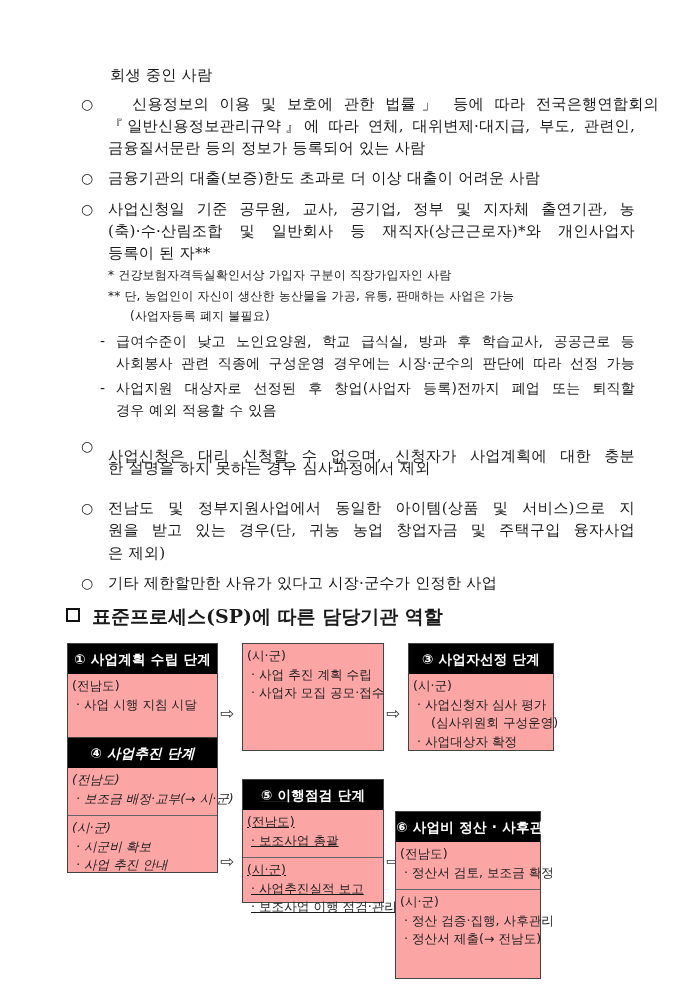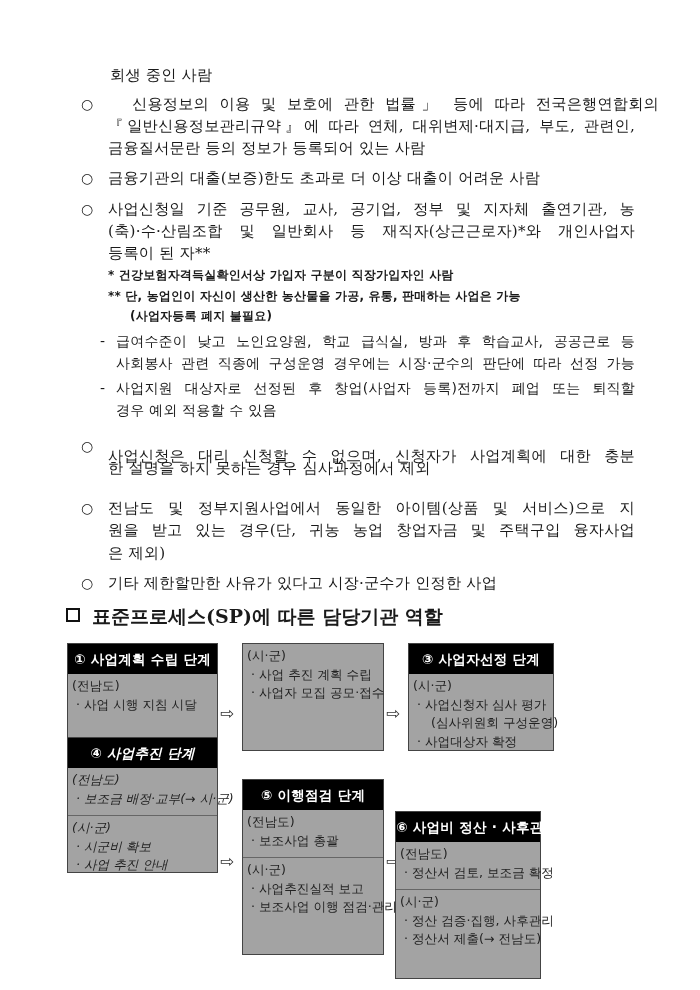--- a/index.html
+++ b/index.html
@@ -8,7 +8,7 @@
   .ln { position: absolute; white-space: nowrap; font-size: 15.2px; line-height: 20px; letter-spacing: 0.2px; }
   .jst { text-align: justify; text-align-last: justify; }
   .bul { position: absolute; font-size: 14px; line-height: 20px; font-family: "DejaVu Sans", sans-serif; }
-  .note { font-family: "DejaVu Sans", sans-serif; font-size: 12px; font-weight: bold; }
+  .note { font-family: "DejaVu Sans", sans-serif; font-size: 12px; }
   .dash-ln { font-family: "DejaVu Sans", sans-serif; font-size: 14px; }
   .heading { position: absolute; left: 66px; top: 603px; font-size: 19px; font-weight: bold; line-height: 26px; white-space: nowrap; }
   .heading .sq { display: inline-block; width: 10px; height: 10px; border: 2px solid #111; margin-right: 12px; vertical-align: 1px; }

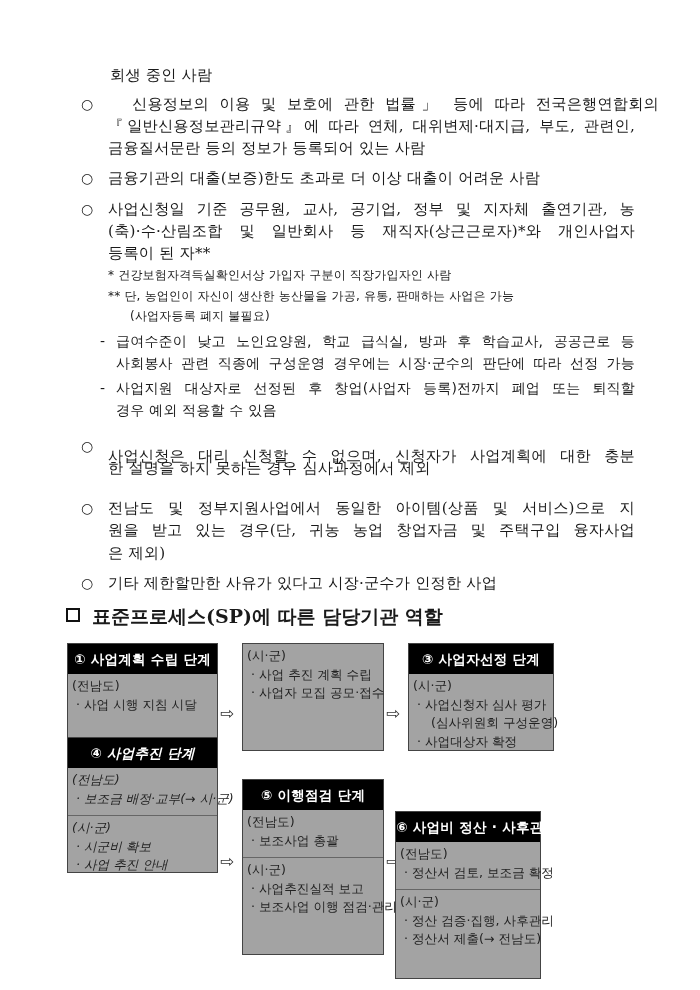--- a/index.html
+++ b/index.html
@@ -12,7 +12,7 @@
   .dash-ln { font-family: "DejaVu Sans", sans-serif; font-size: 14px; }
   .heading { position: absolute; left: 66px; top: 603px; font-size: 19px; font-weight: bold; line-height: 26px; white-space: nowrap; }
   .heading .sq { display: inline-block; width: 10px; height: 10px; border: 2px solid #111; margin-right: 12px; vertical-align: 1px; }
-  .box { position: absolute; border: 1.3px solid #444; background: #a3a3a3; box-sizing: border-box;
+  .box { position: absolute; border: 1.3px solid #444; background: #fca5a5; box-sizing: border-box;
          font-family: "DejaVu Sans", sans-serif; }
   .box .hd { background: #000; color: #fff; font-weight: bold; font-size: 13.5px; text-align: center;
              height: 30px; line-height: 30px; white-space: nowrap; letter-spacing: 0.3px; }

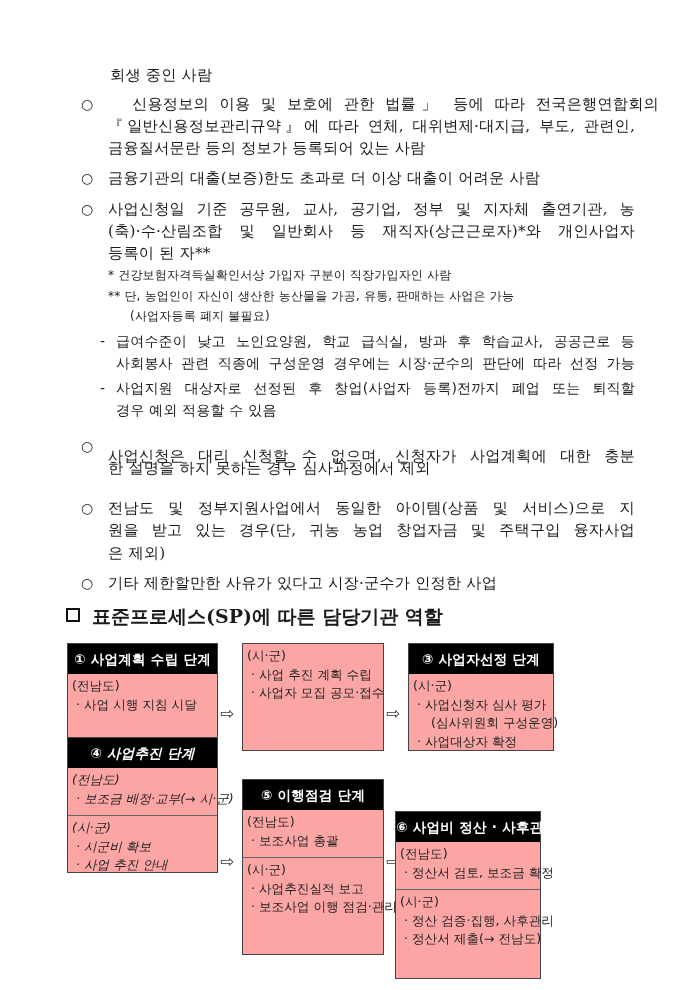--- a/index.html
+++ b/index.html
@@ -110,7 +110,7 @@
 </div>
 <div class="arrow" style="left:220px; top:852px;">⇨</div>
 
-<div class="box" style="left:242px; top:779px; width:142px; height:176px;">
+<div class="box" style="left:242px; top:779px; width:142px; height:124px;text-decoration:underline;">
   <div class="hd">⑤ 이행점검 단계</div>
   <div class="sec" style="height:44px;">
     <div>(전남도)</div>

